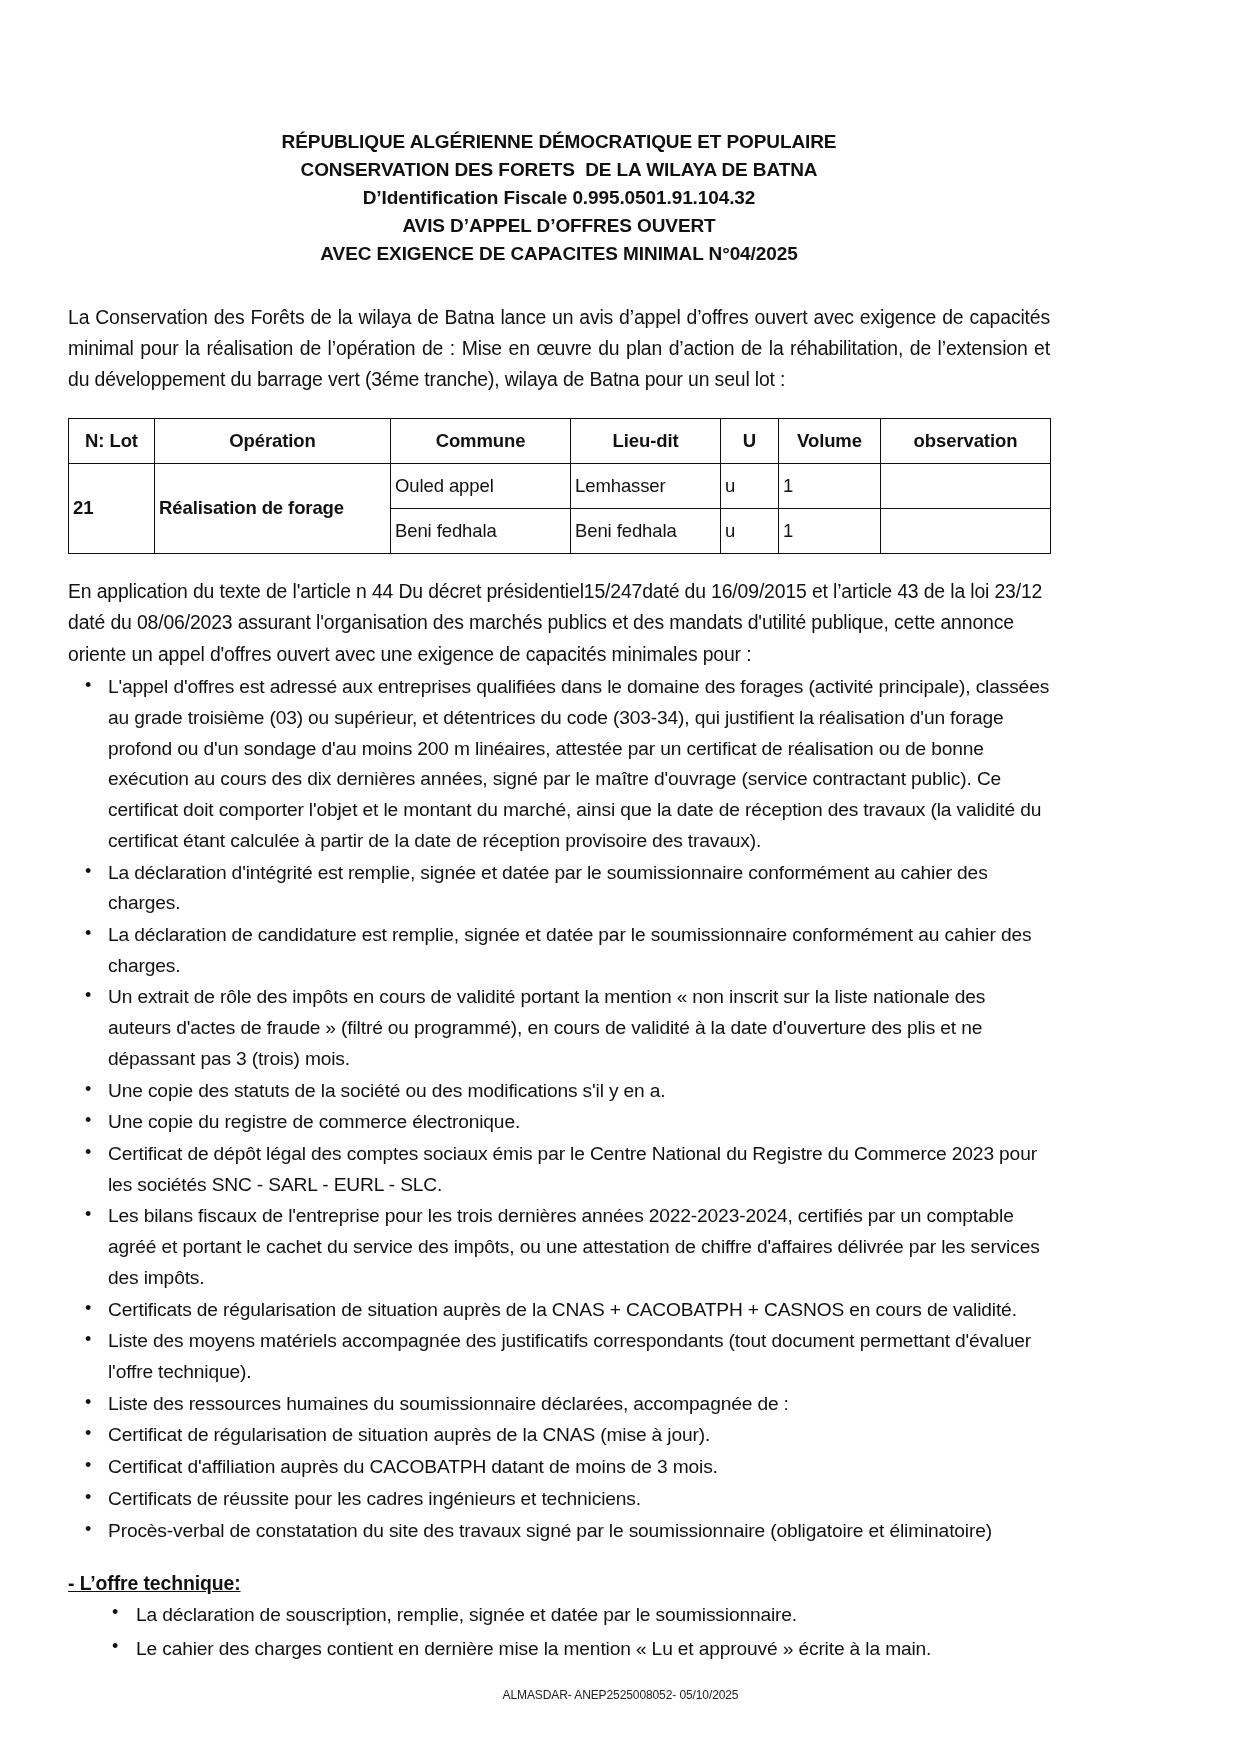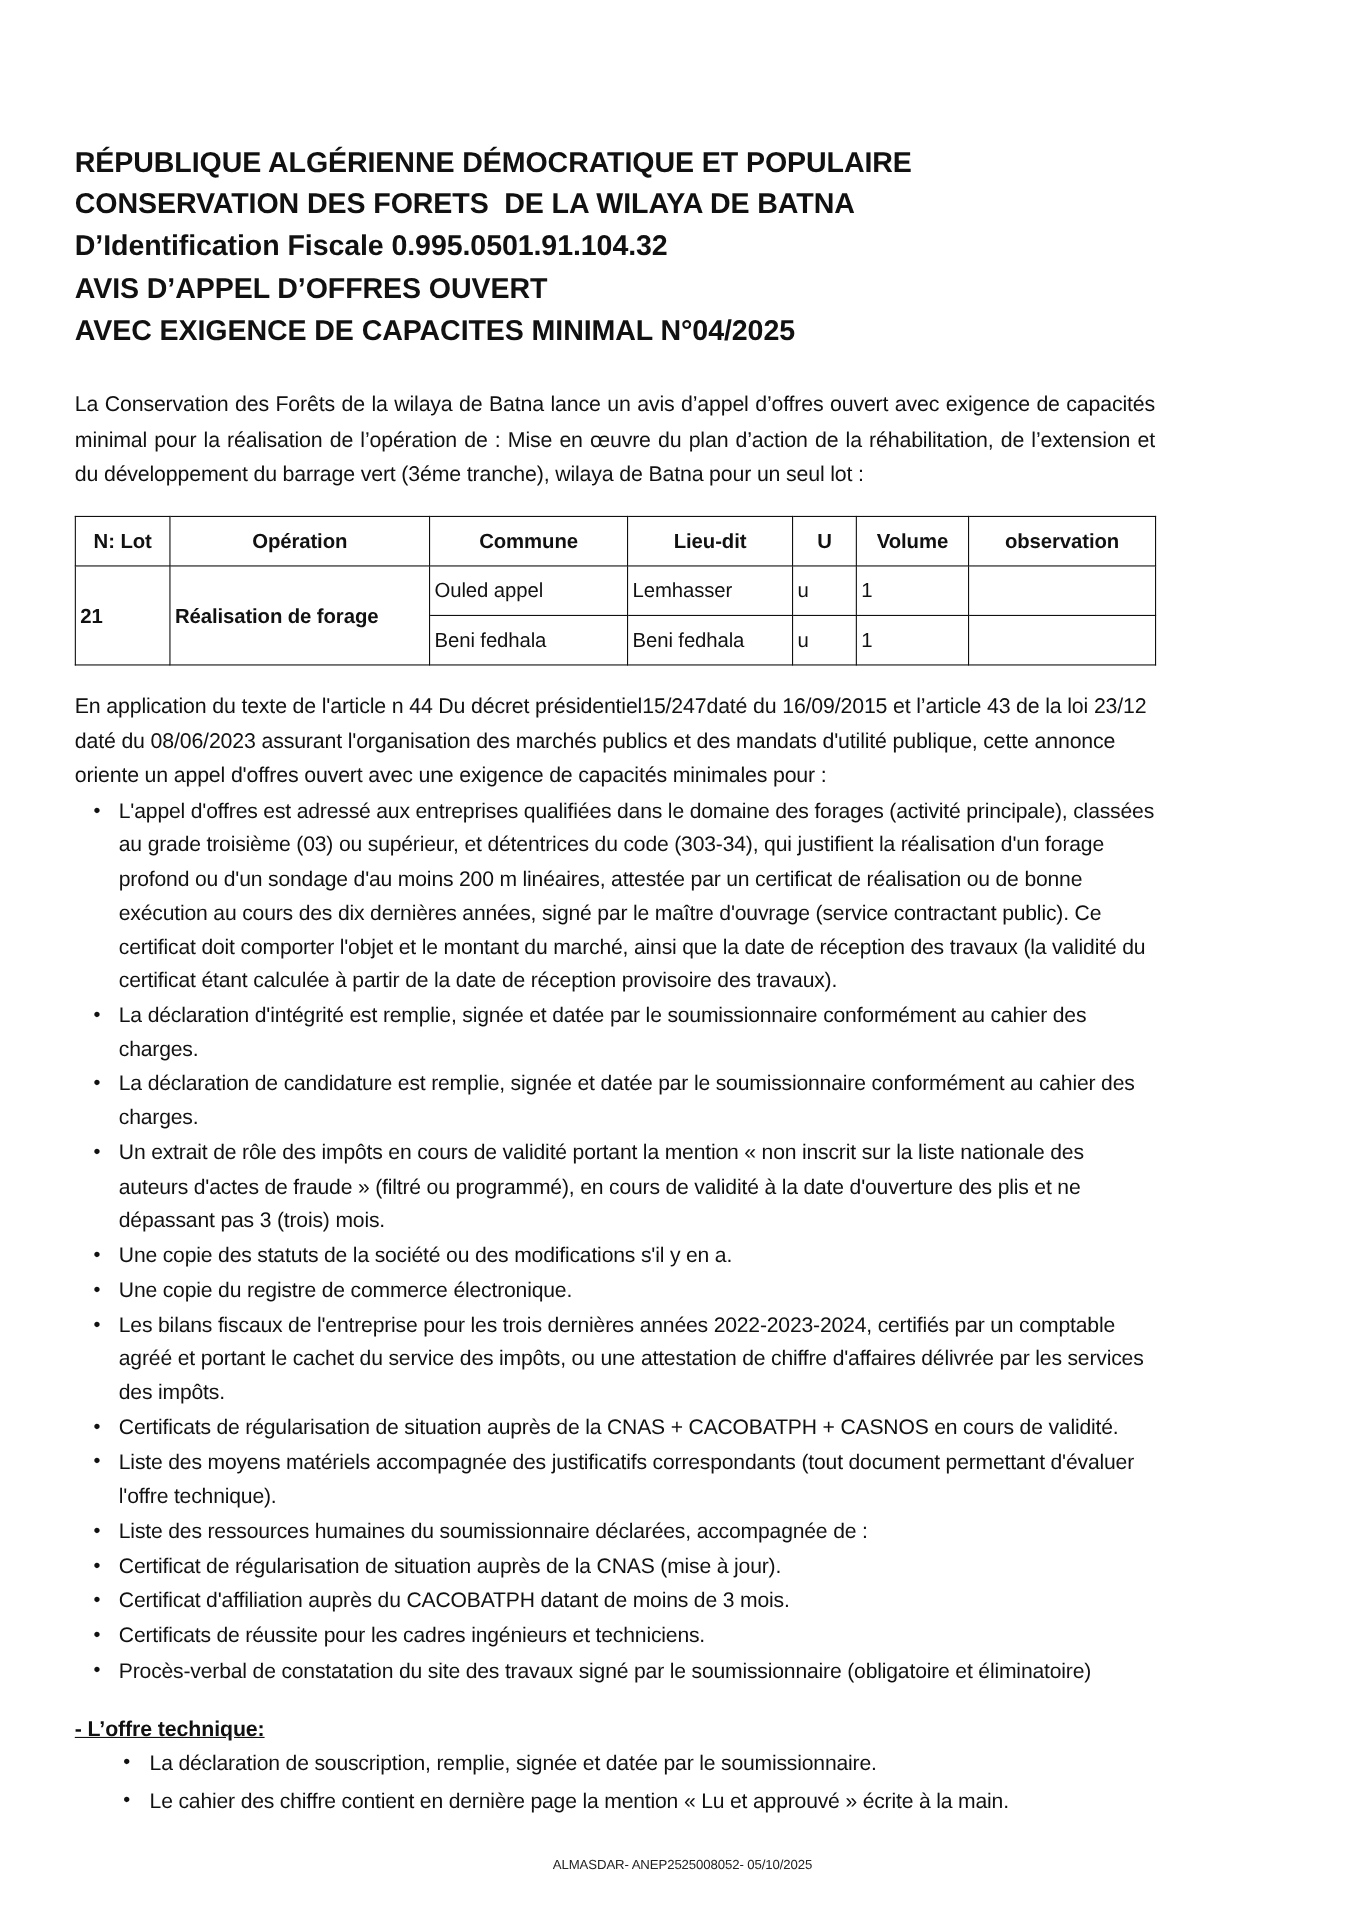--- a/index.html
+++ b/index.html
@@ -32,9 +32,9 @@
 
   
   .doc-header {
-    text-align: left;
+    text-align: center;
     font-weight: bold;
-    font-size: 26px;
+    font-size: 19px;
     line-height: 1.47;
     letter-spacing: -0.1px;
     margin: 0 0 34px 0;

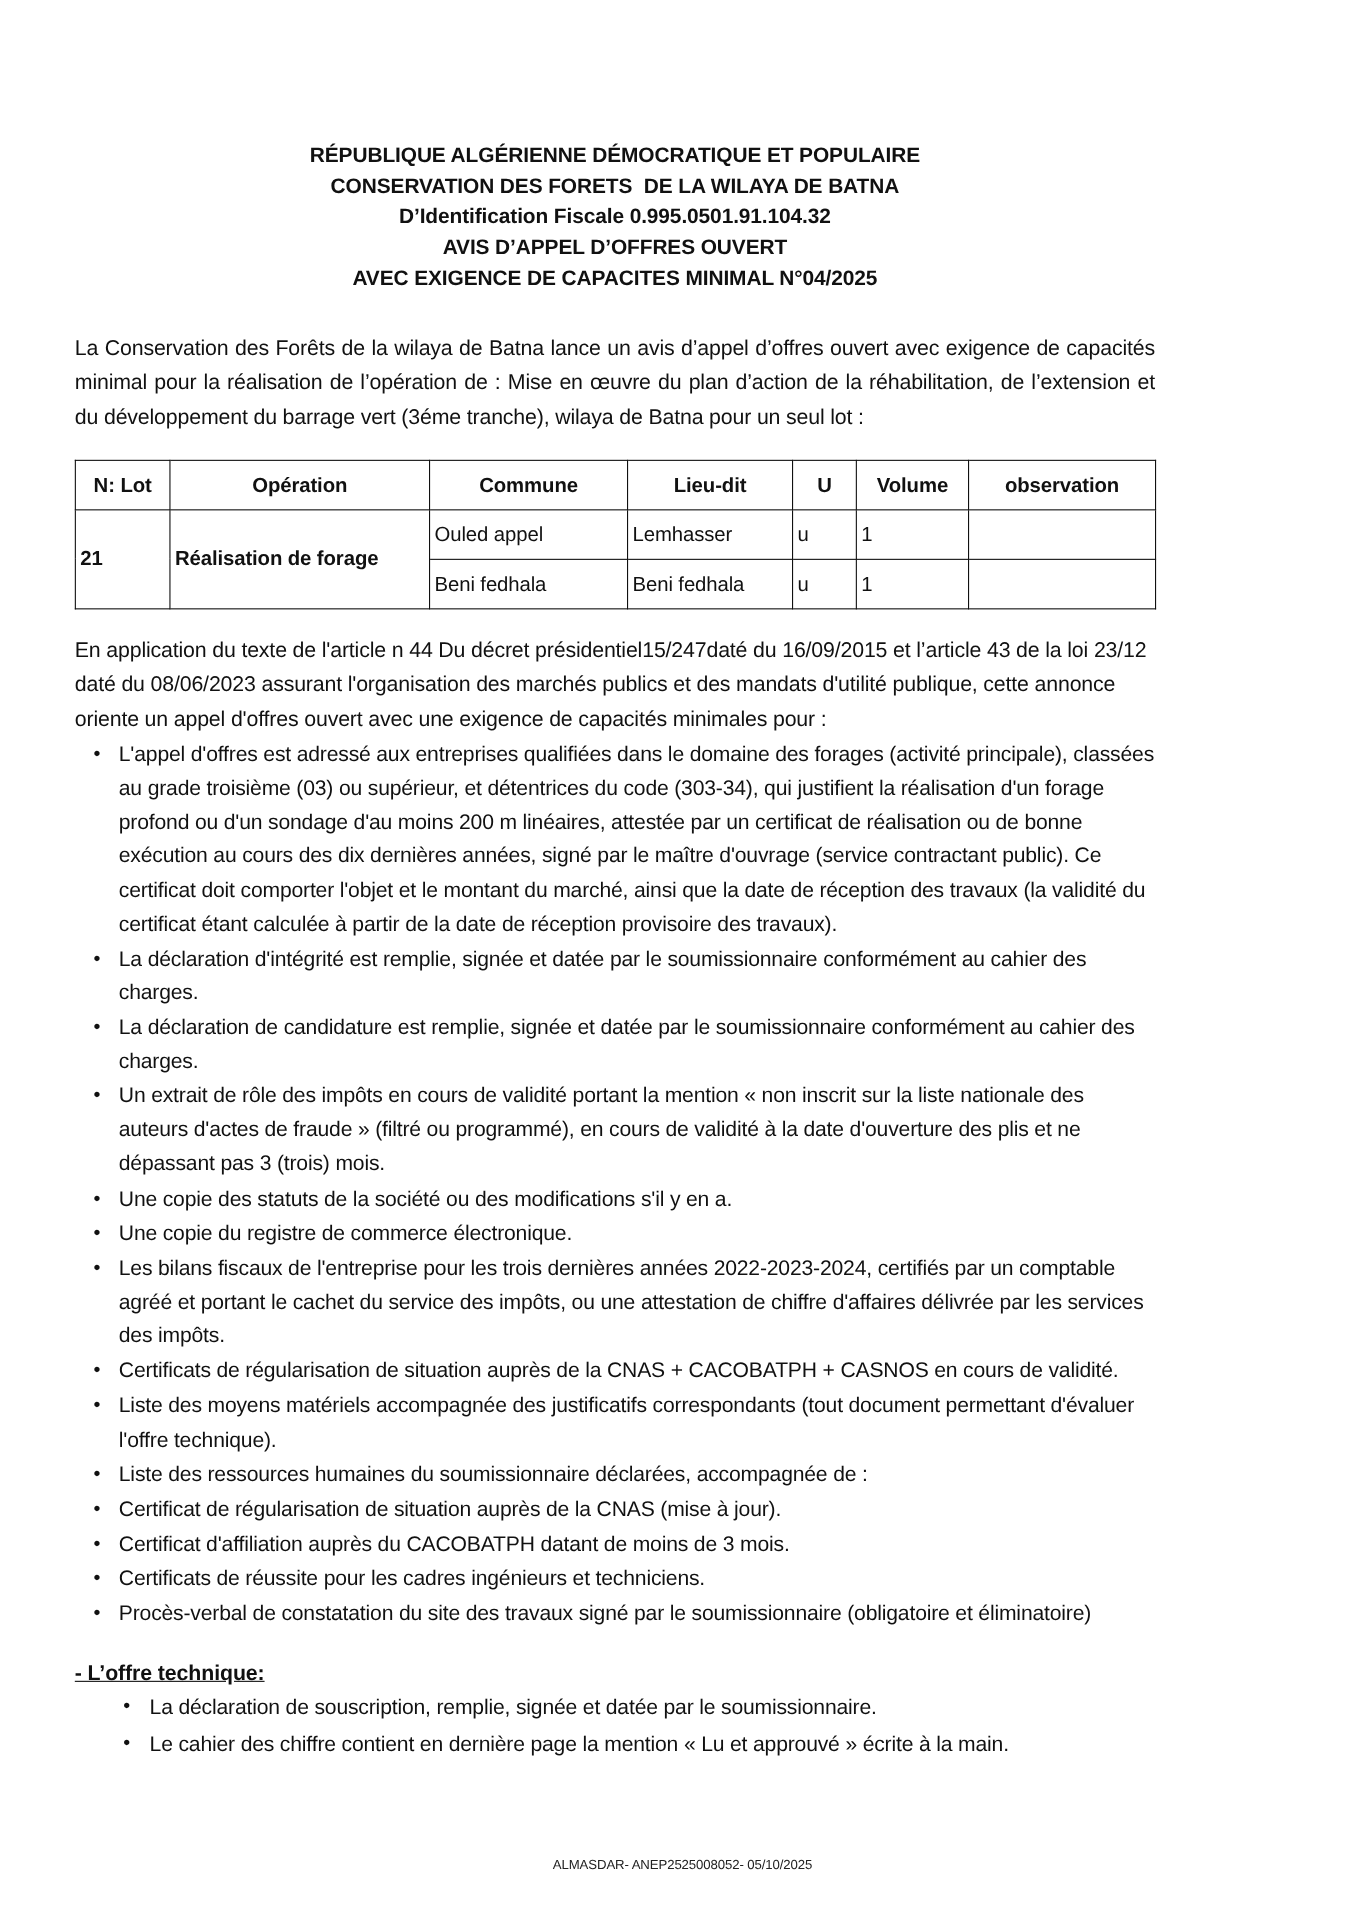--- a/index.html
+++ b/index.html
@@ -208,6 +208,7 @@
       <li>Un extrait de rôle des impôts en cours de validité portant la mention « non inscrit sur la liste nationale des auteurs d'actes de fraude » (filtré ou programmé), en cours de validité à la date d'ouverture des plis et ne dépassant pas 3 (trois) mois.</li>
       <li>Une copie des statuts de la société ou des modifications s'il y en a.</li>
       <li>Une copie du registre de commerce électronique.</li>
+      <li>Certificat de dépôt légal des comptes sociaux émis par le Centre National du Registre du Commerce 2023 pour les sociétés SNC - SARL - EURL - SLC.</li>
       <li>Les bilans fiscaux de l'entreprise pour les trois dernières années 2022-2023-2024, certifiés par un comptable agréé et portant le cachet du service des impôts, ou une attestation de chiffre d'affaires délivrée par les services des impôts.</li>
       <li>Certificats de régularisation de situation auprès de la CNAS + CACOBATPH + CASNOS en cours de validité.</li>
       <li>Liste des moyens matériels accompagnée des justificatifs correspondants (tout document permettant d'évaluer l'offre technique).</li>

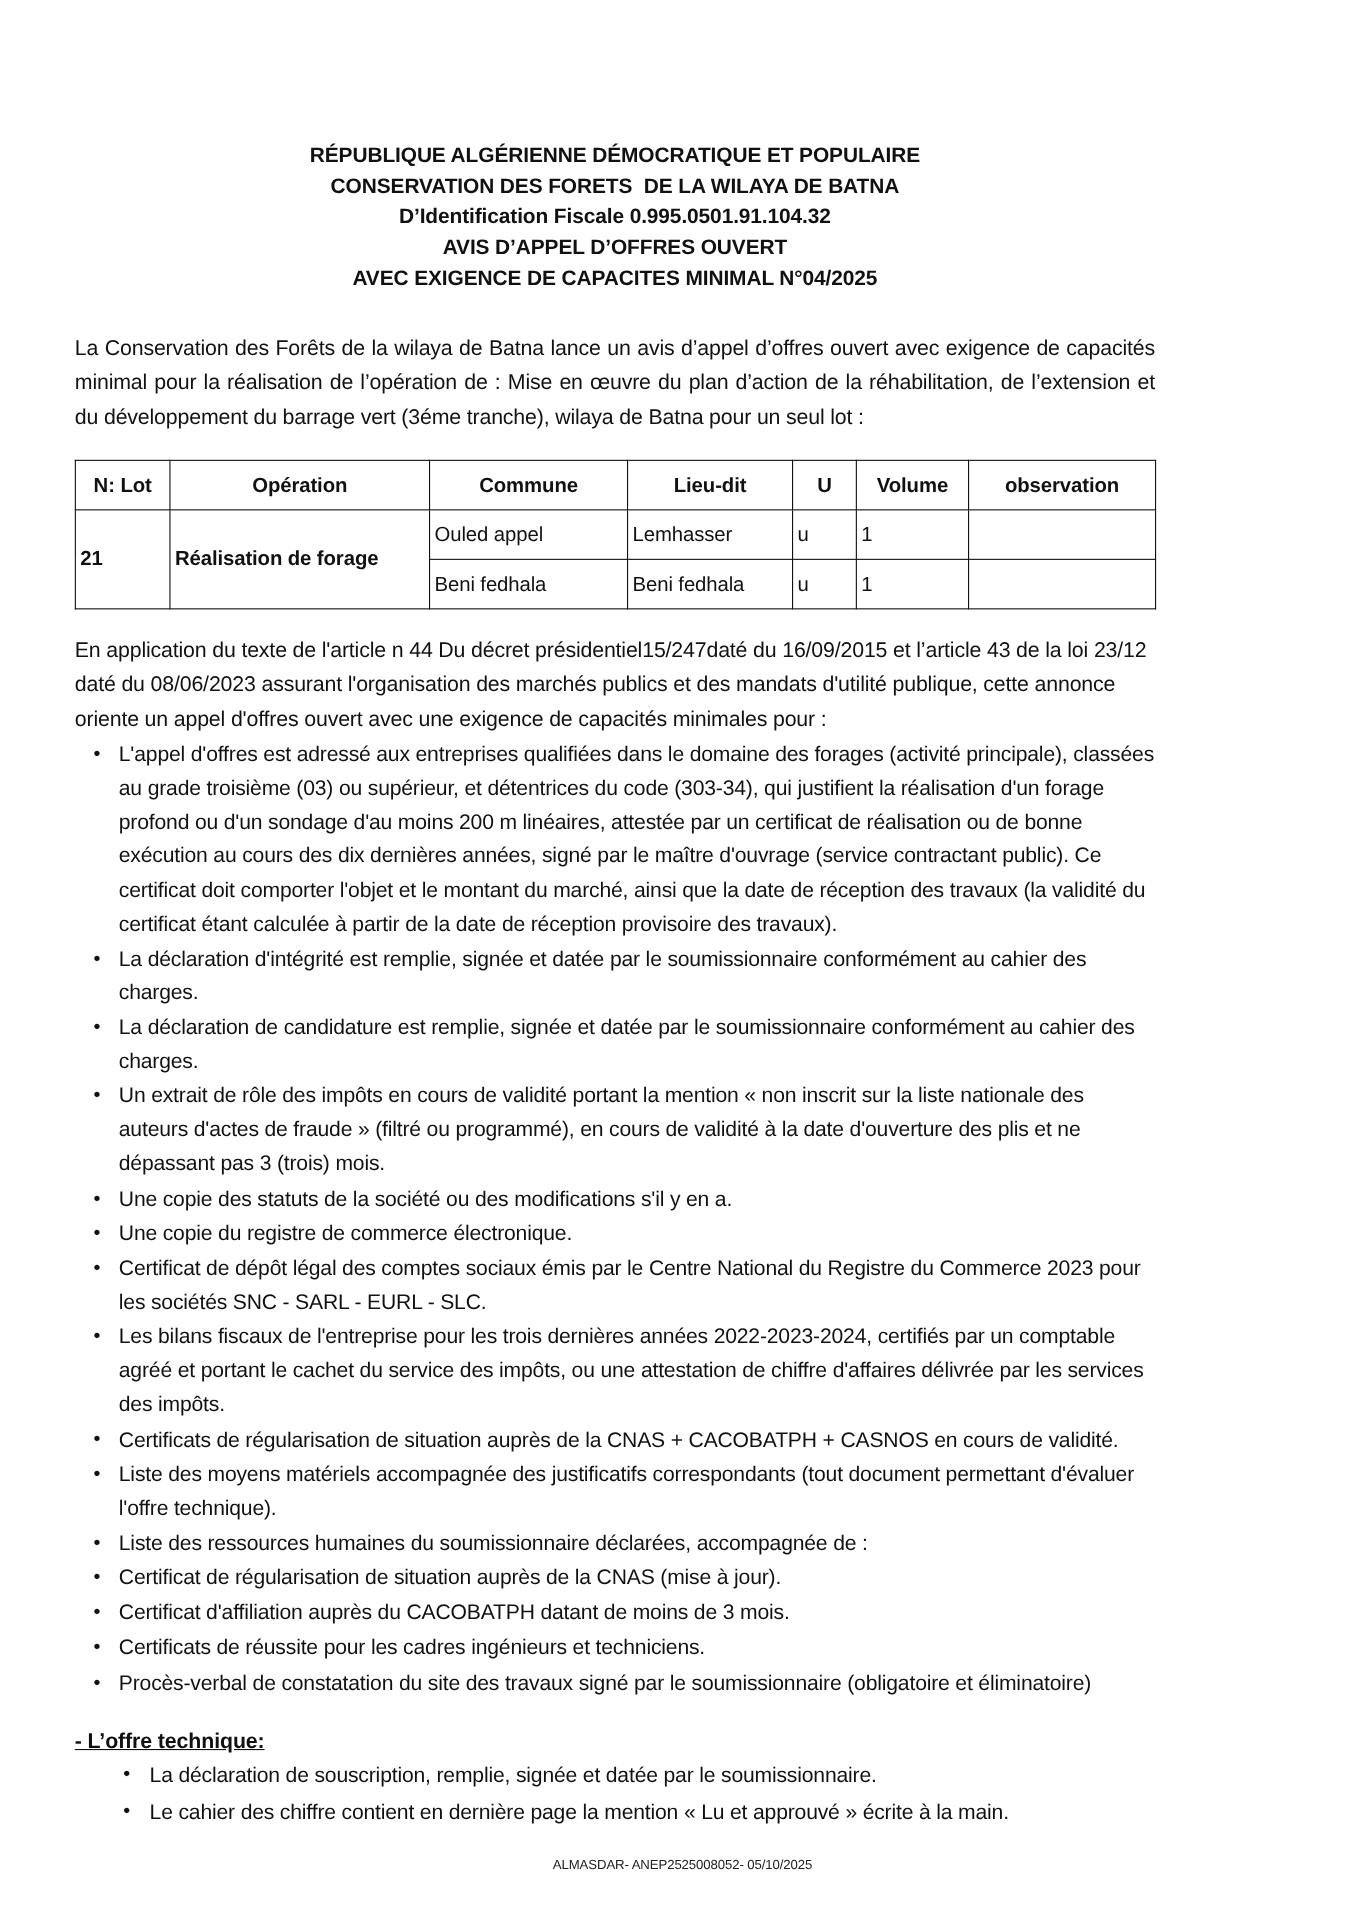--- a/index.html
+++ b/index.html
@@ -222,7 +222,7 @@
     <div class="section-title">- L’offre technique:</div>
     <ul class="tech">
       <li>La déclaration de souscription, remplie, signée et datée par le soumissionnaire.</li>
-      <li>Le cahier des chiffre contient en dernière page la mention « Lu et approuvé » écrite à la main.</li>
+      <li>Le cahier des charges contient en dernière mise la mention « Lu et approuvé » écrite à la main.</li>
     </ul>
 
   </div>

